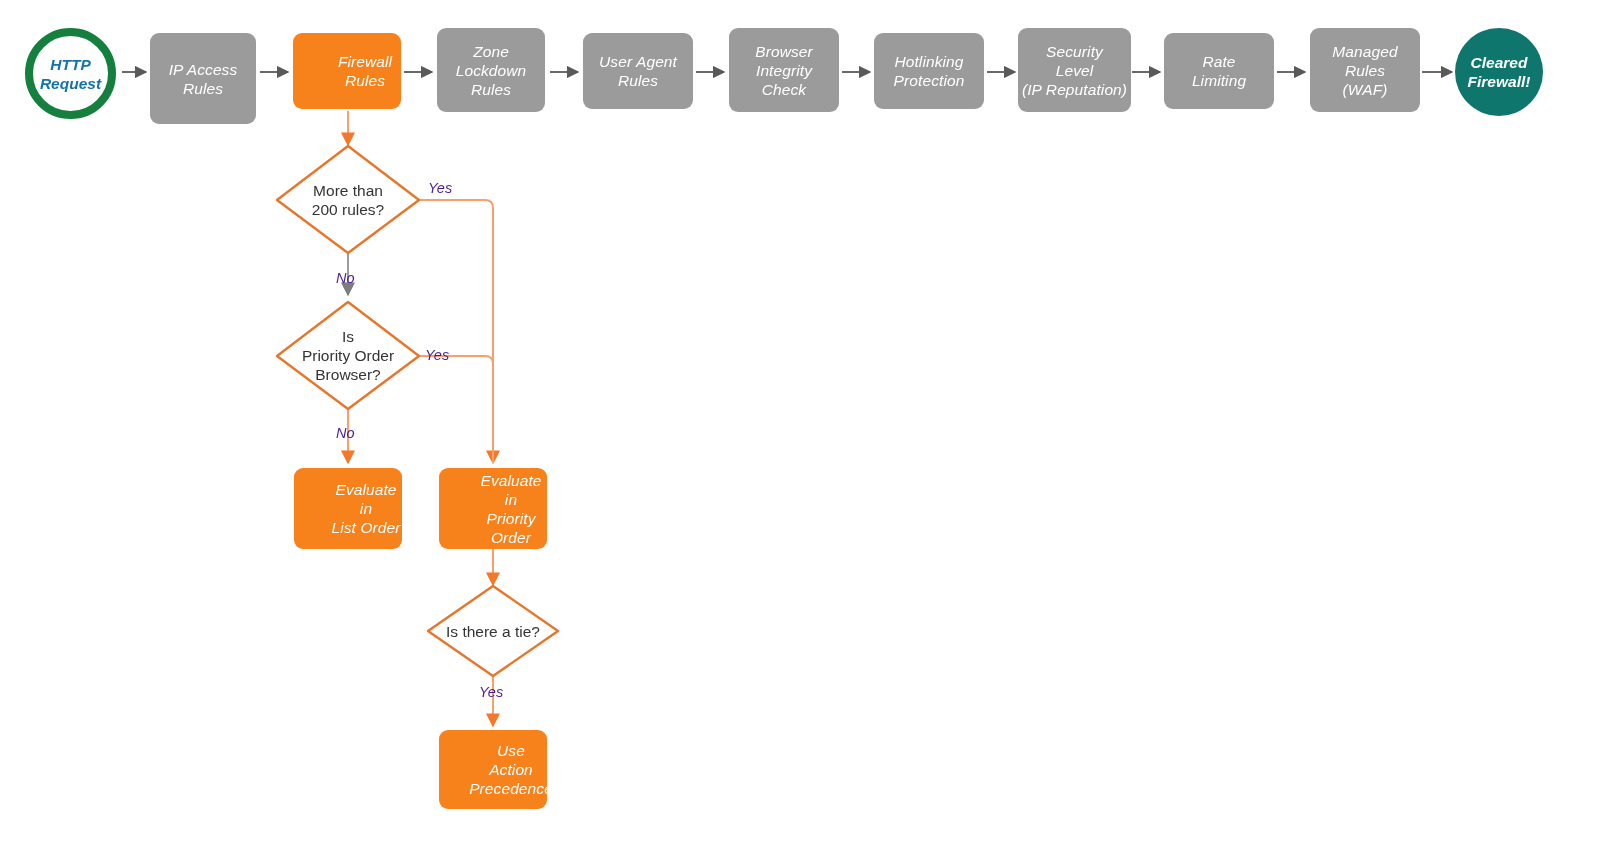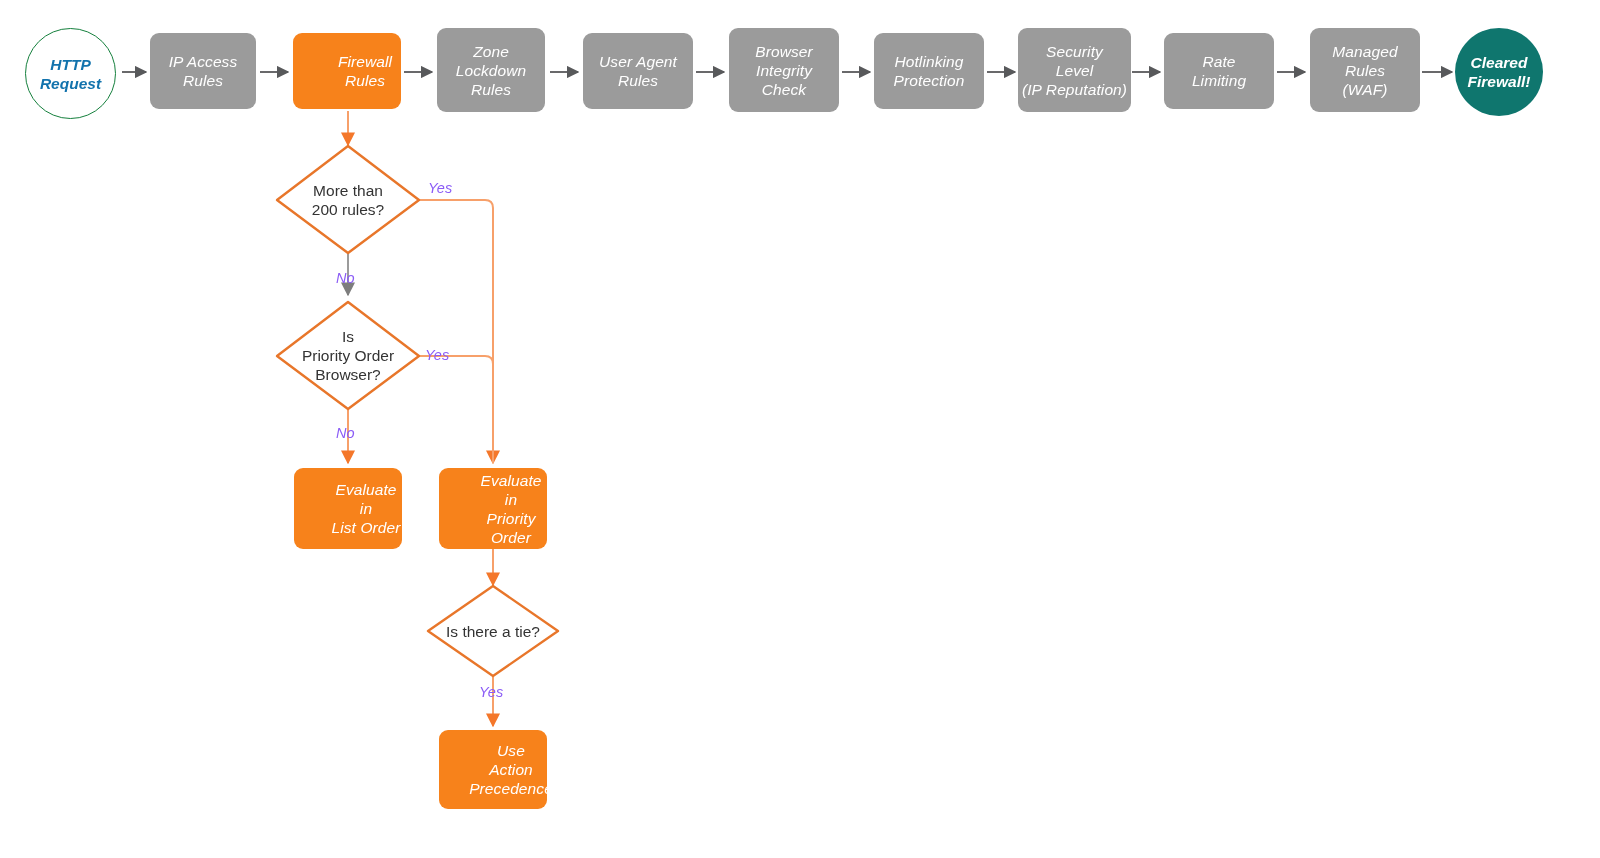--- a/index.html
+++ b/index.html
@@ -58,7 +58,7 @@
   }
   .terminator.hollow {
     background: #ffffff;
-    border: 1px solid #15803d;
+    border: 8px solid #15803d;
     color: #1273ad;
   }
   .terminator.filled {

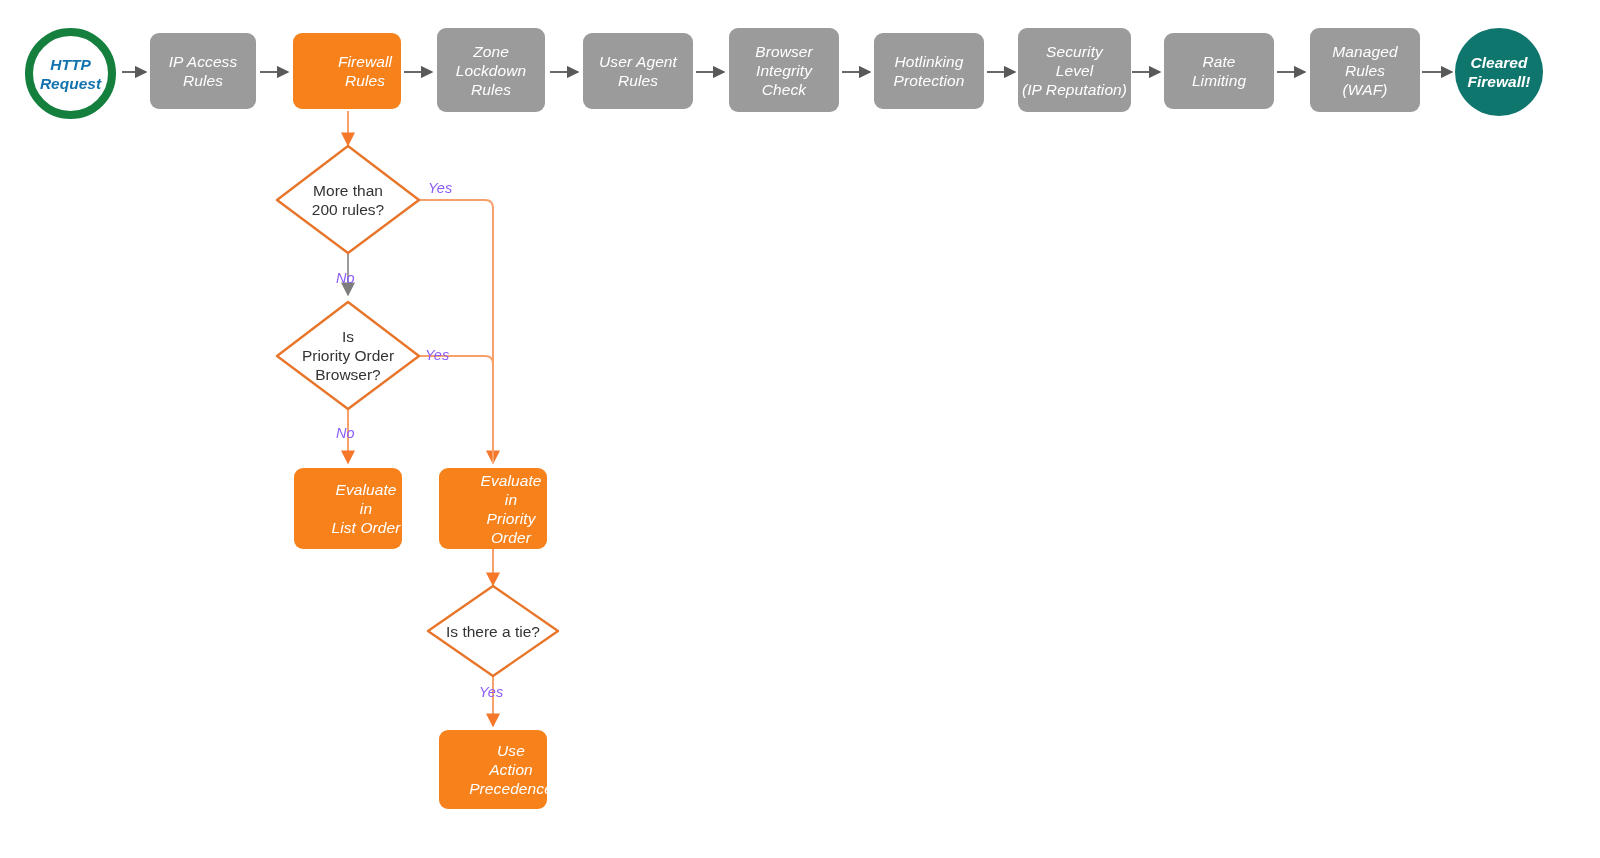--- a/index.html
+++ b/index.html
@@ -152,7 +152,7 @@
     </span>
   </div>
 
-  <div class="node proc gray" style="left:150px; top:33px; width:106px; height:76px;">
+  <div class="node proc gray" style="left:150px; top:33px; width:106px; height:91px;">
     <span>
       <span>IP Access</span><br>
       <span>Rules</span>

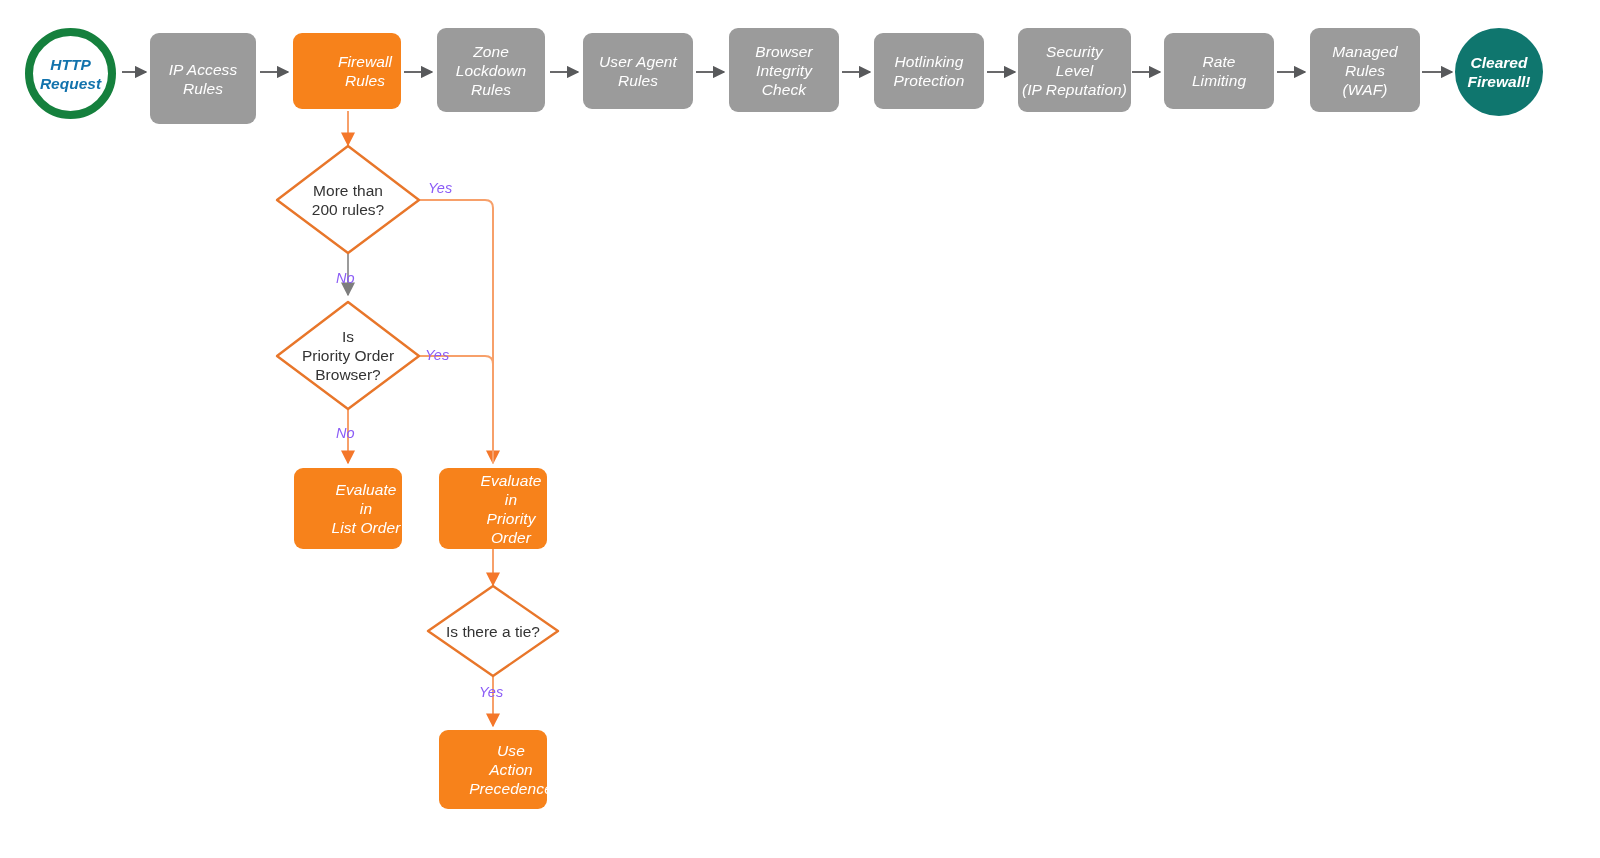--- a/index.html
+++ b/index.html
@@ -89,7 +89,7 @@
     position: absolute;
     font-style: italic;
     font-size: 14.5px;
-    color: #8b5cf6;
+    color: #4c1d95;
     white-space: nowrap;
   }
 </style>

